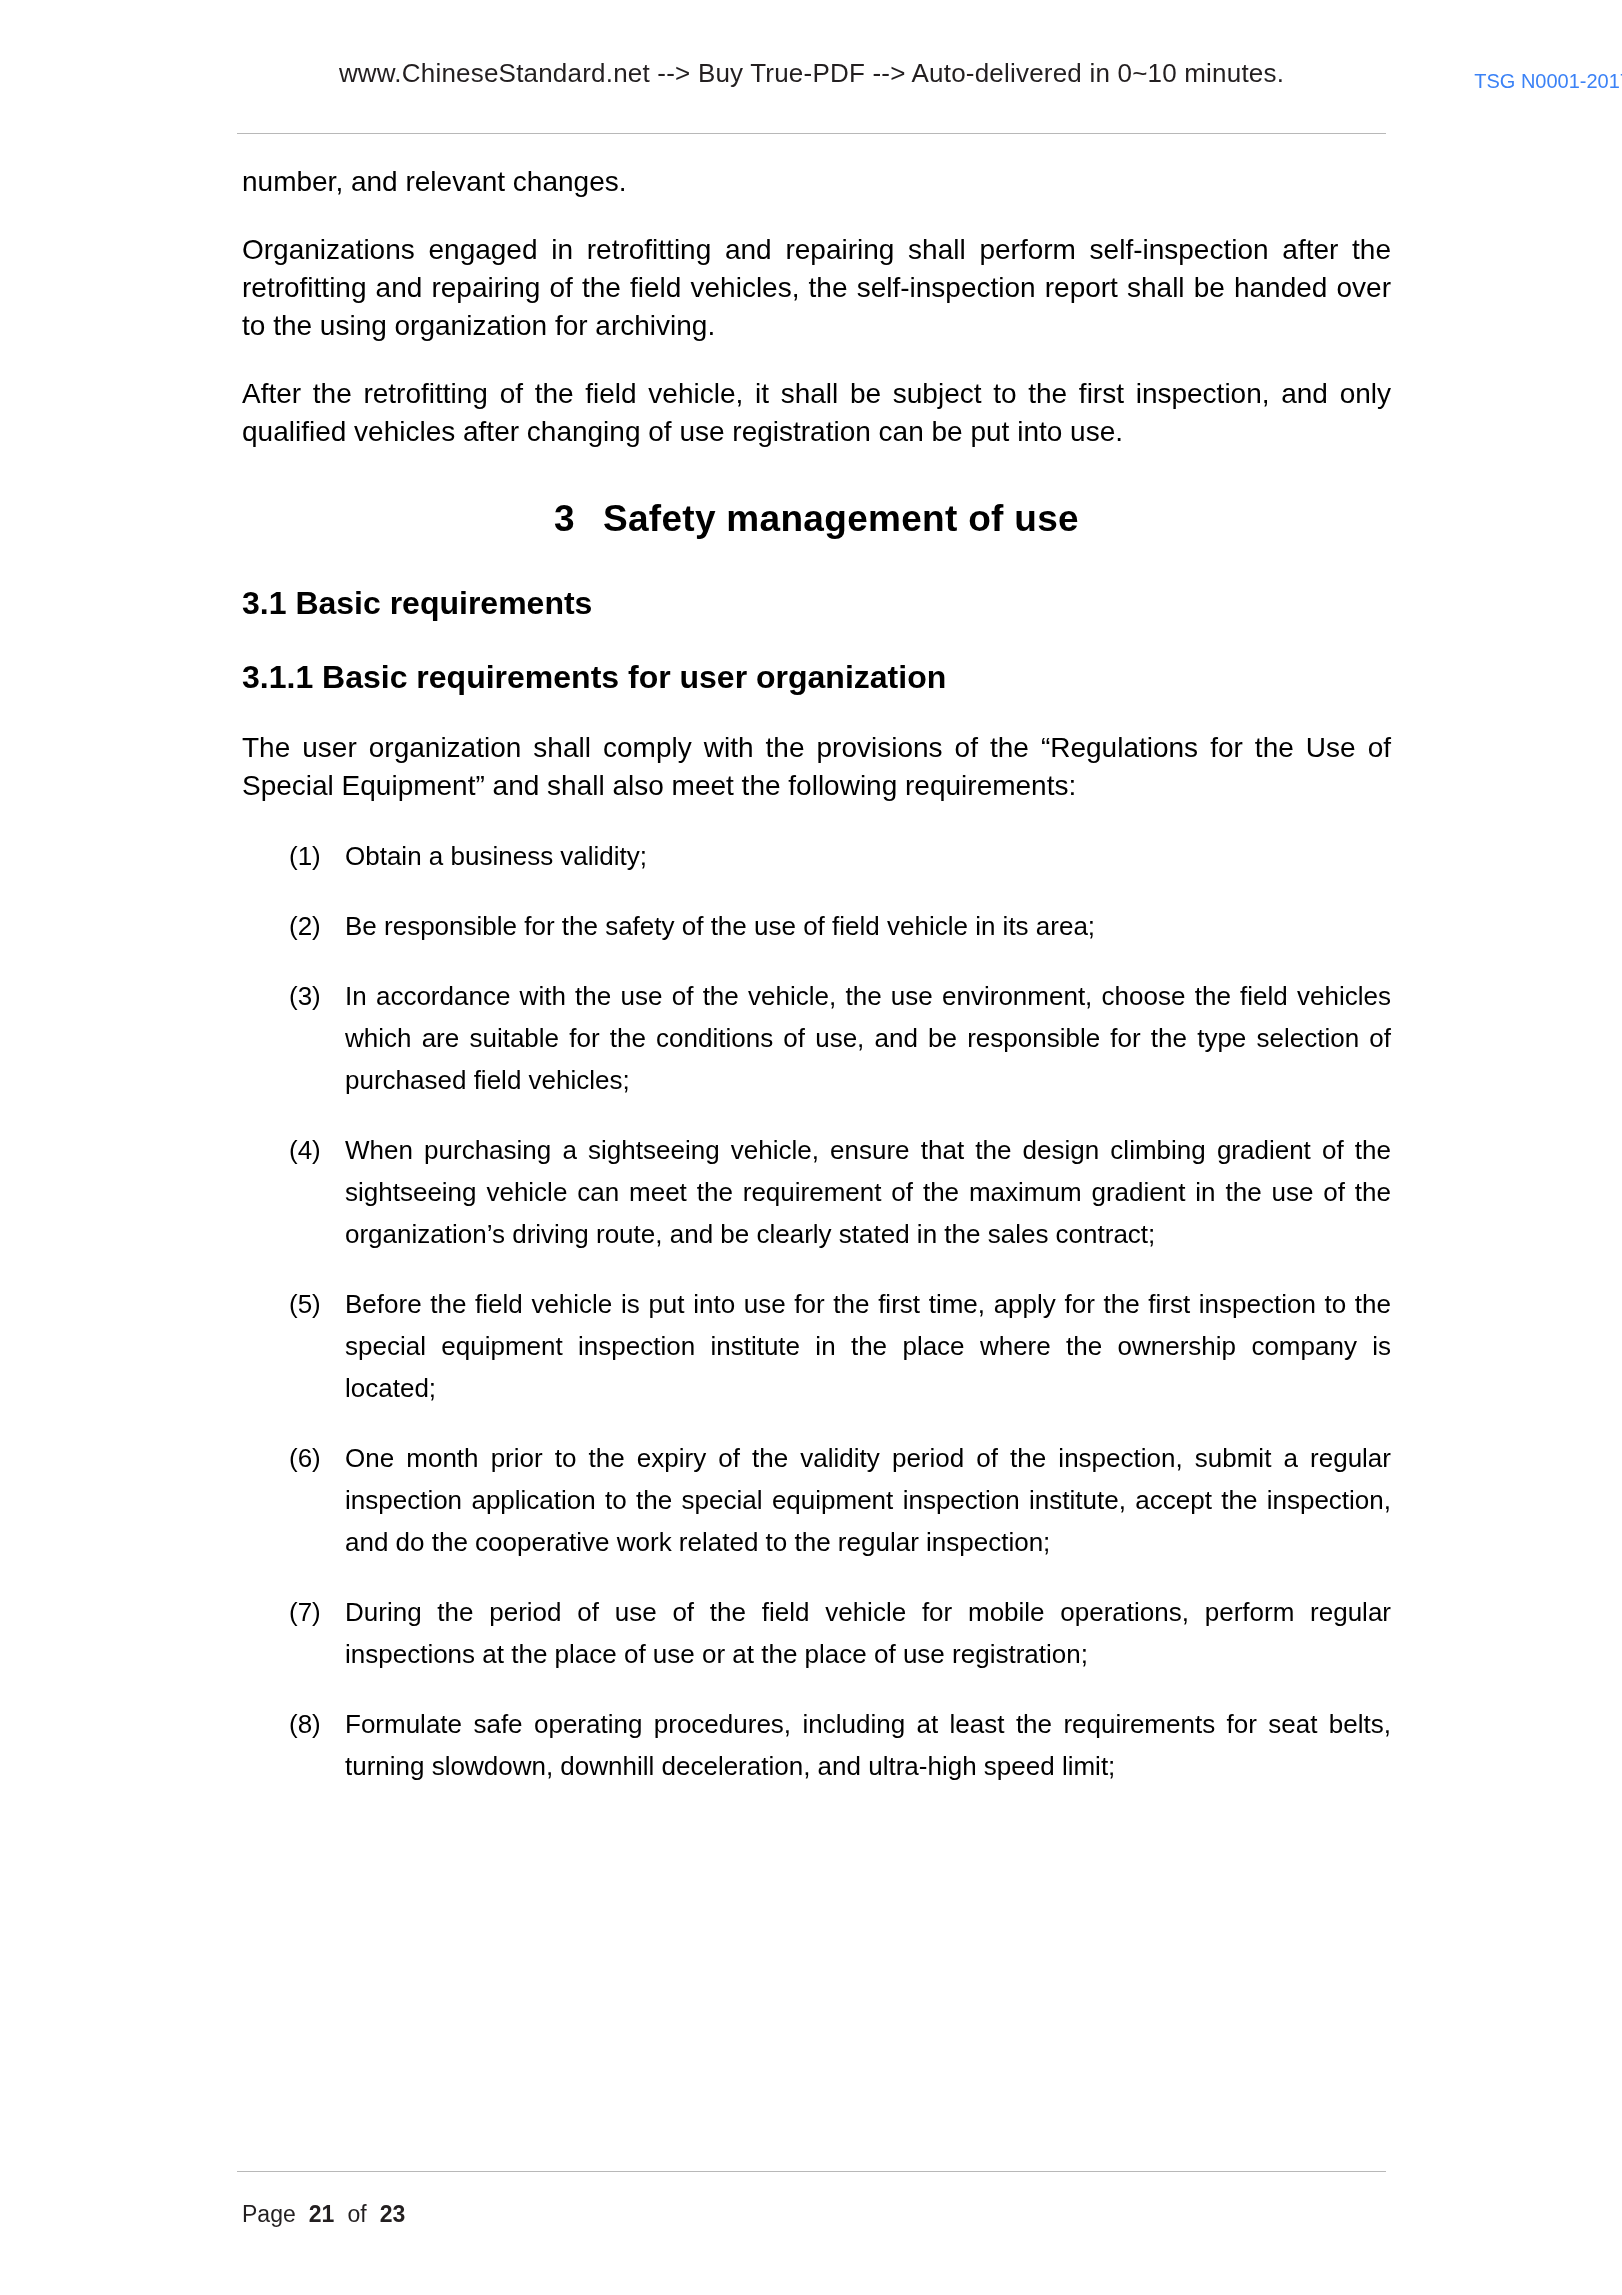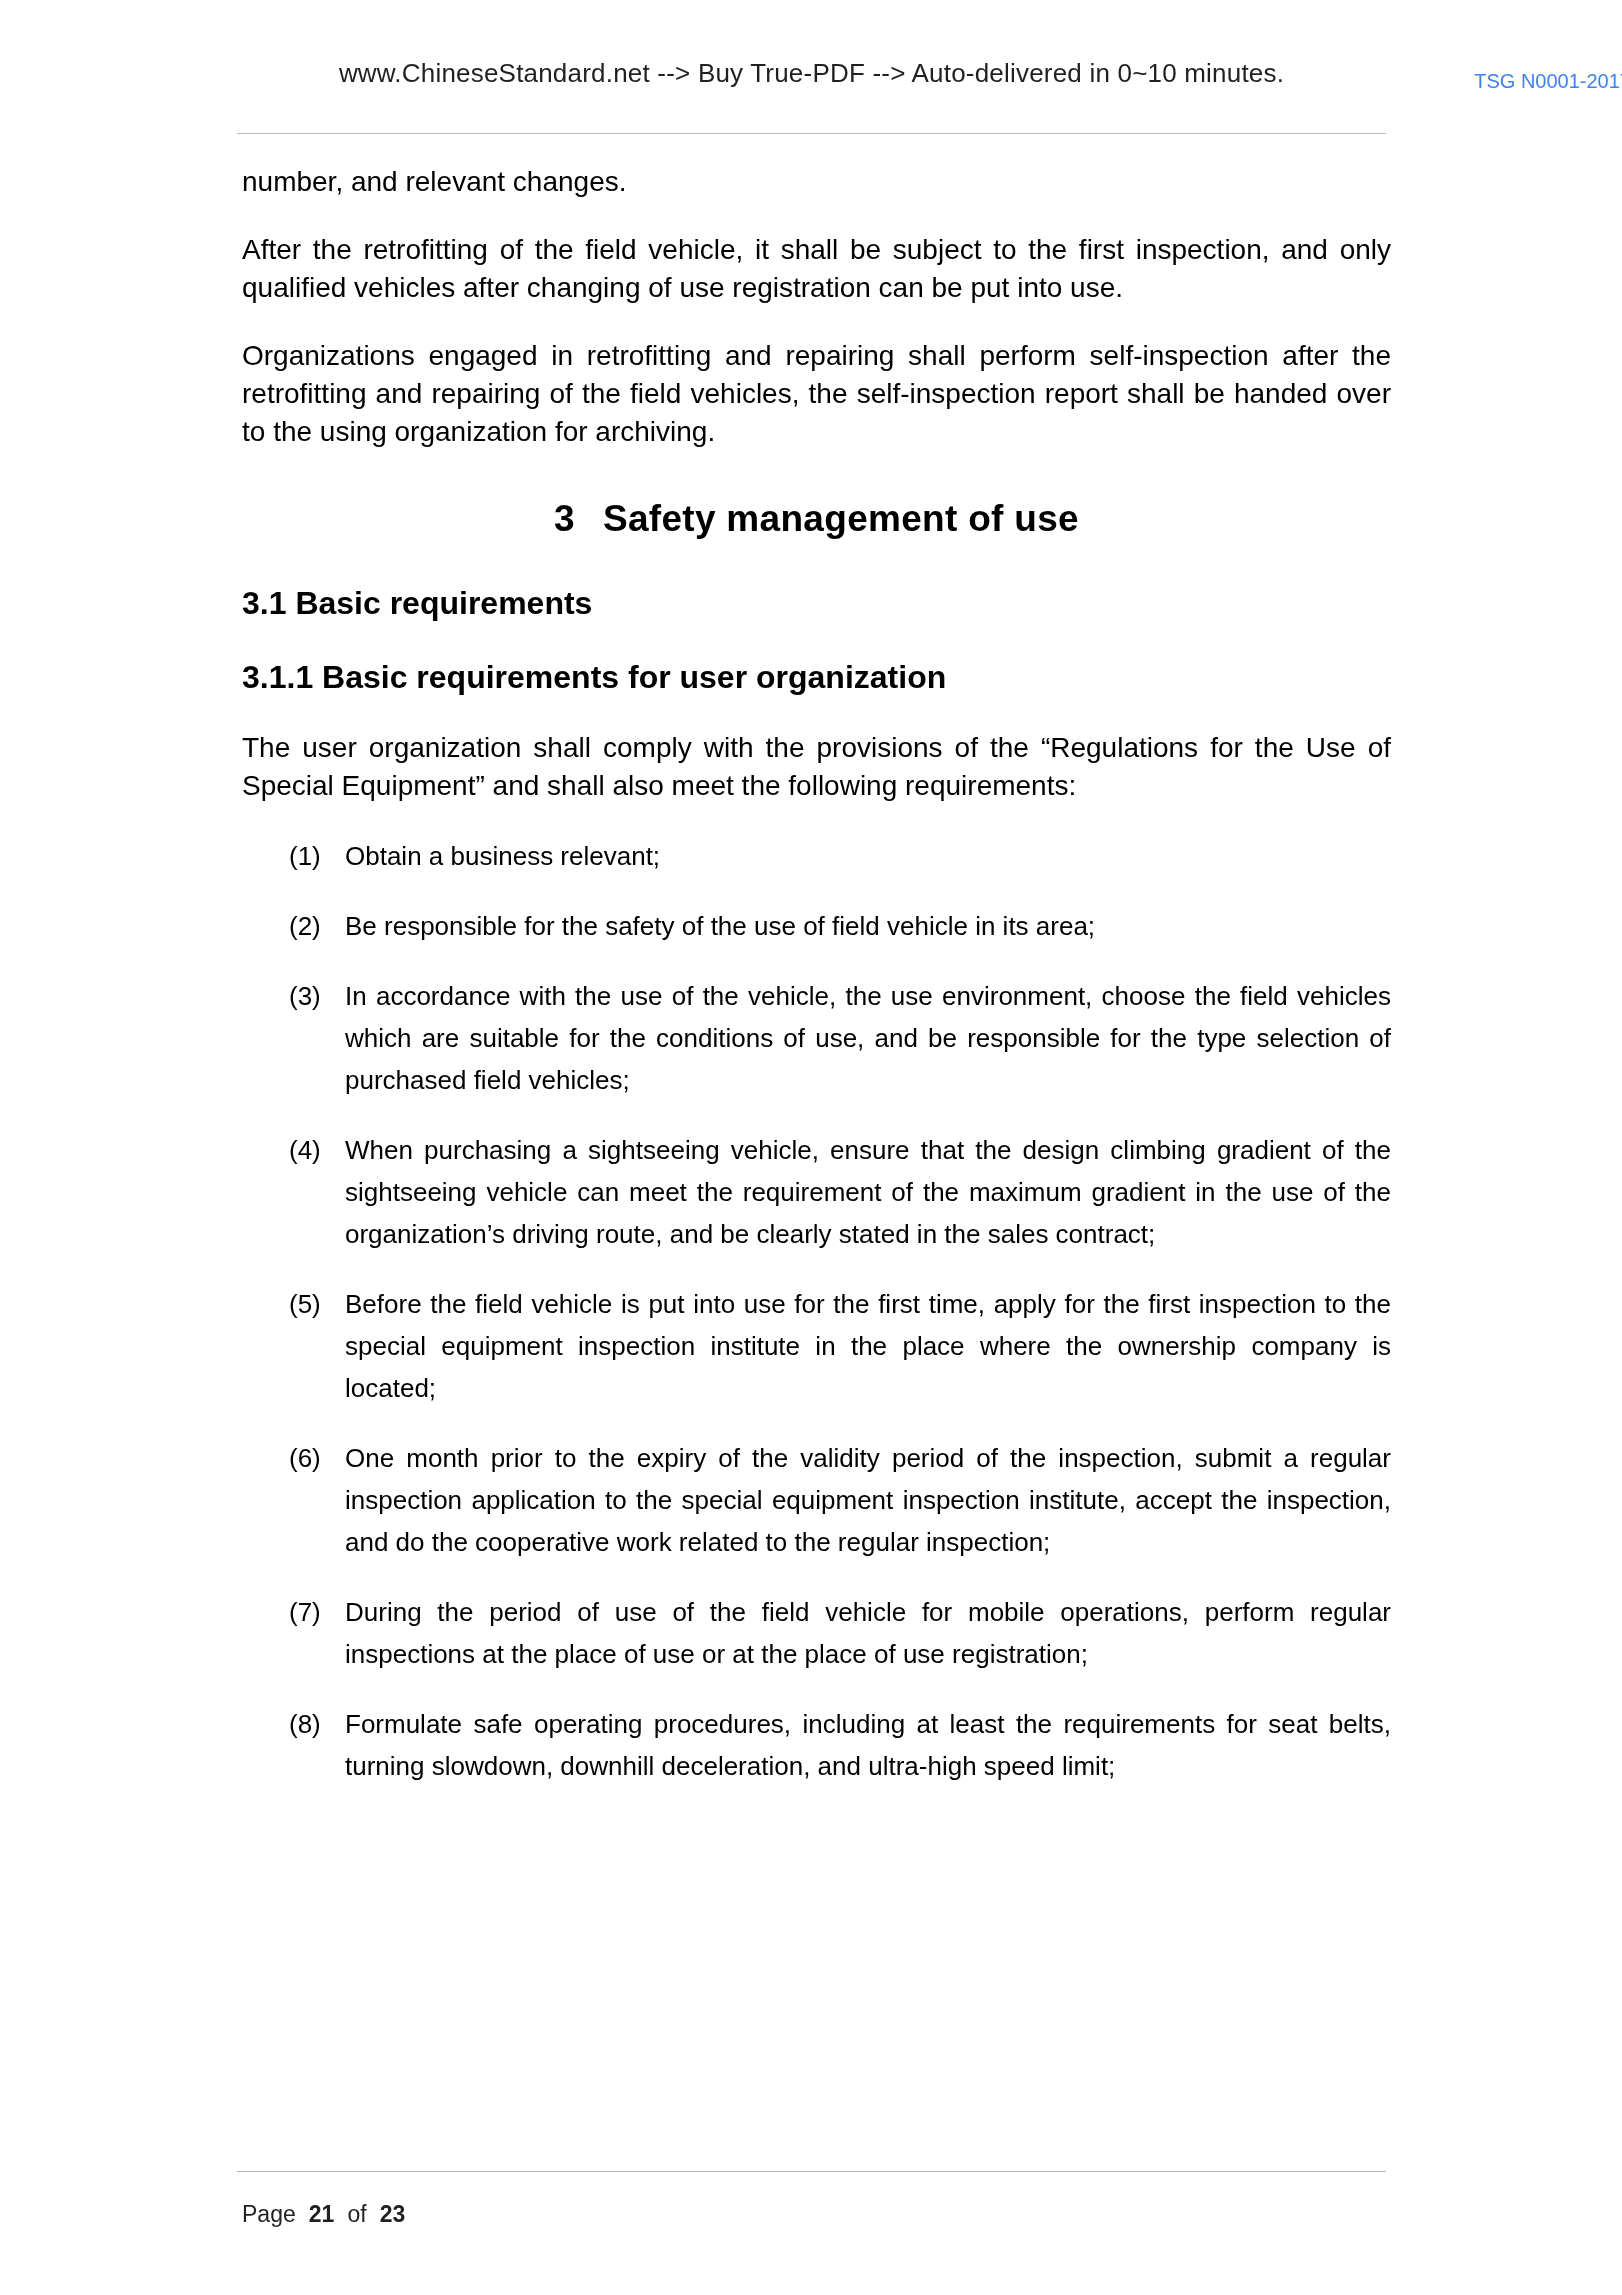--- a/index.html
+++ b/index.html
@@ -181,8 +181,8 @@
   <div class="content">
 
     <p class="para first">number, and relevant changes.</p>
+    <p class="para">Organizations engaged in retrofitting and repairing shall perform self-inspection after the retrofitting and repairing of the field vehicles, the self-inspection report shall be handed over to the using organization for archiving.</p>
     <p class="para">After the retrofitting of the field vehicle, it shall be subject to the first inspection, and only qualified vehicles after changing of use registration can be put into use.</p>
-    <p class="para">Organizations engaged in retrofitting and repairing shall perform self-inspection after the retrofitting and repairing of the field vehicles, the self-inspection report shall be handed over to the using organization for archiving.</p>
 
     <h1 class="section-title">
       <span class="num">3</span><span>Safety management of use</span>

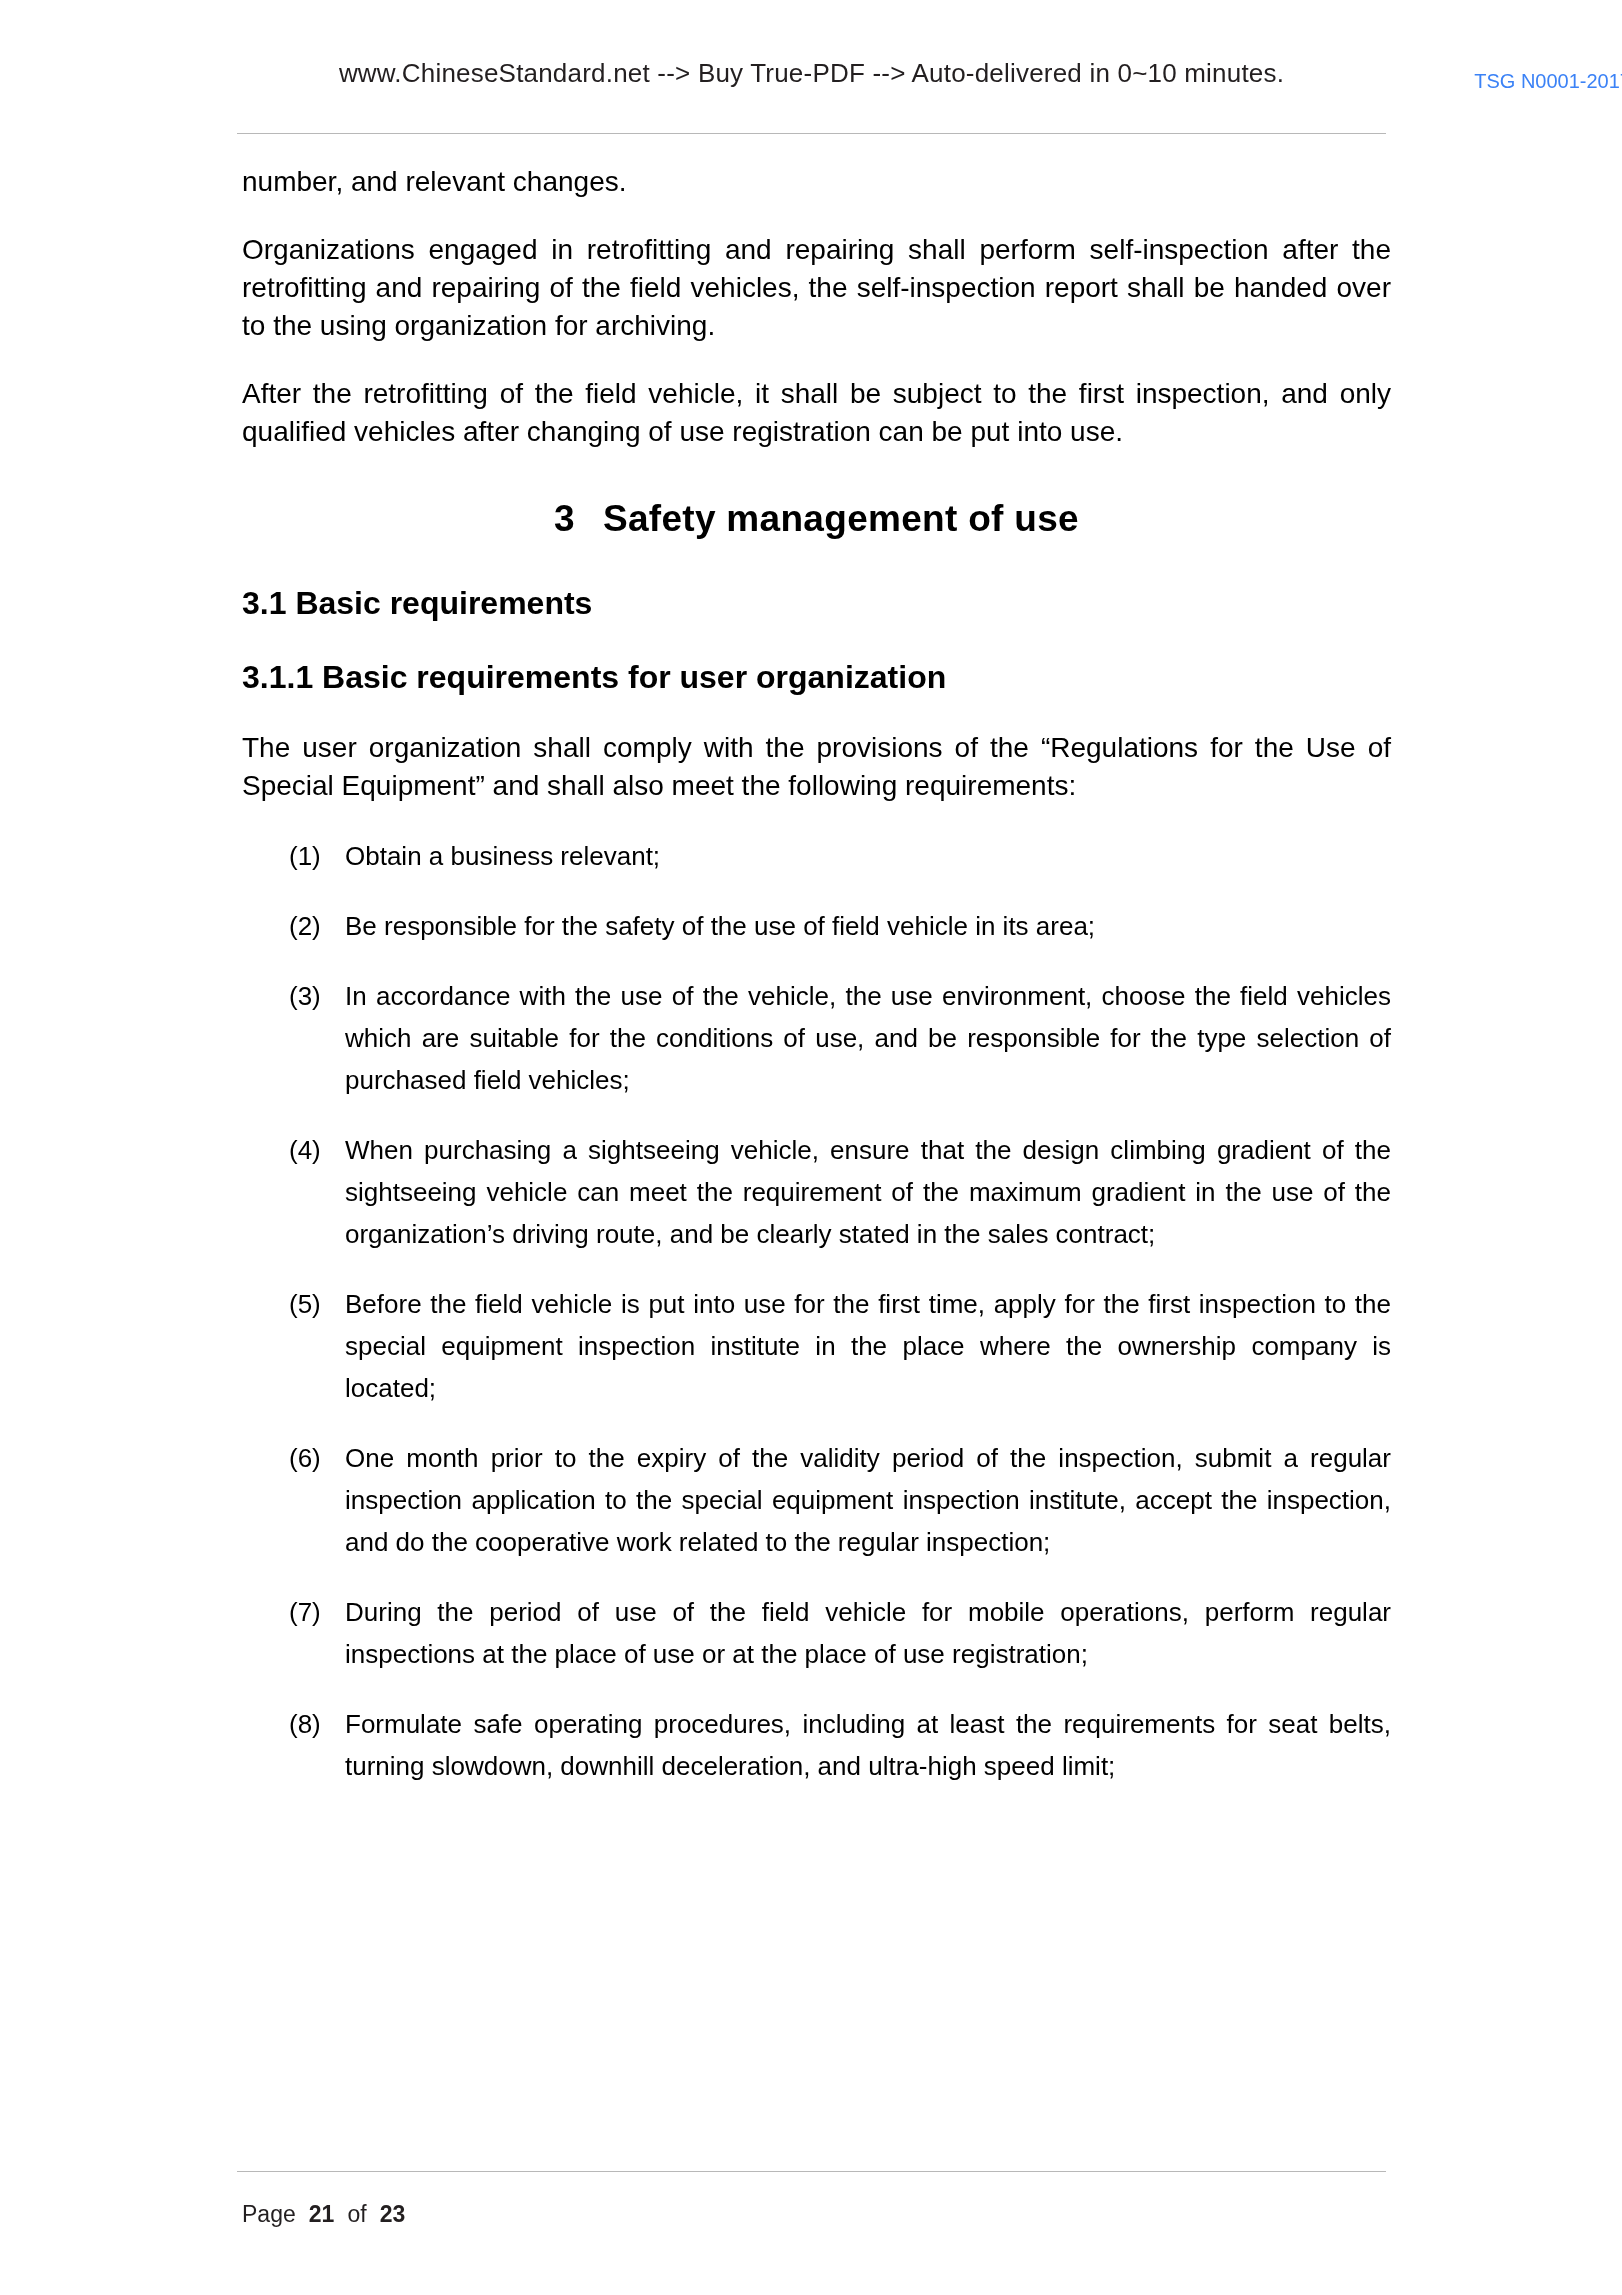--- a/index.html
+++ b/index.html
@@ -196,7 +196,7 @@
     <ol class="items">
       <li class="nojust">
         <span class="marker">(1)</span>
-        <span>Obtain a business relevant;</span>
+        <span>Obtain a business validity;</span>
       </li>
       <li class="nojust">
         <span class="marker">(2)</span>

